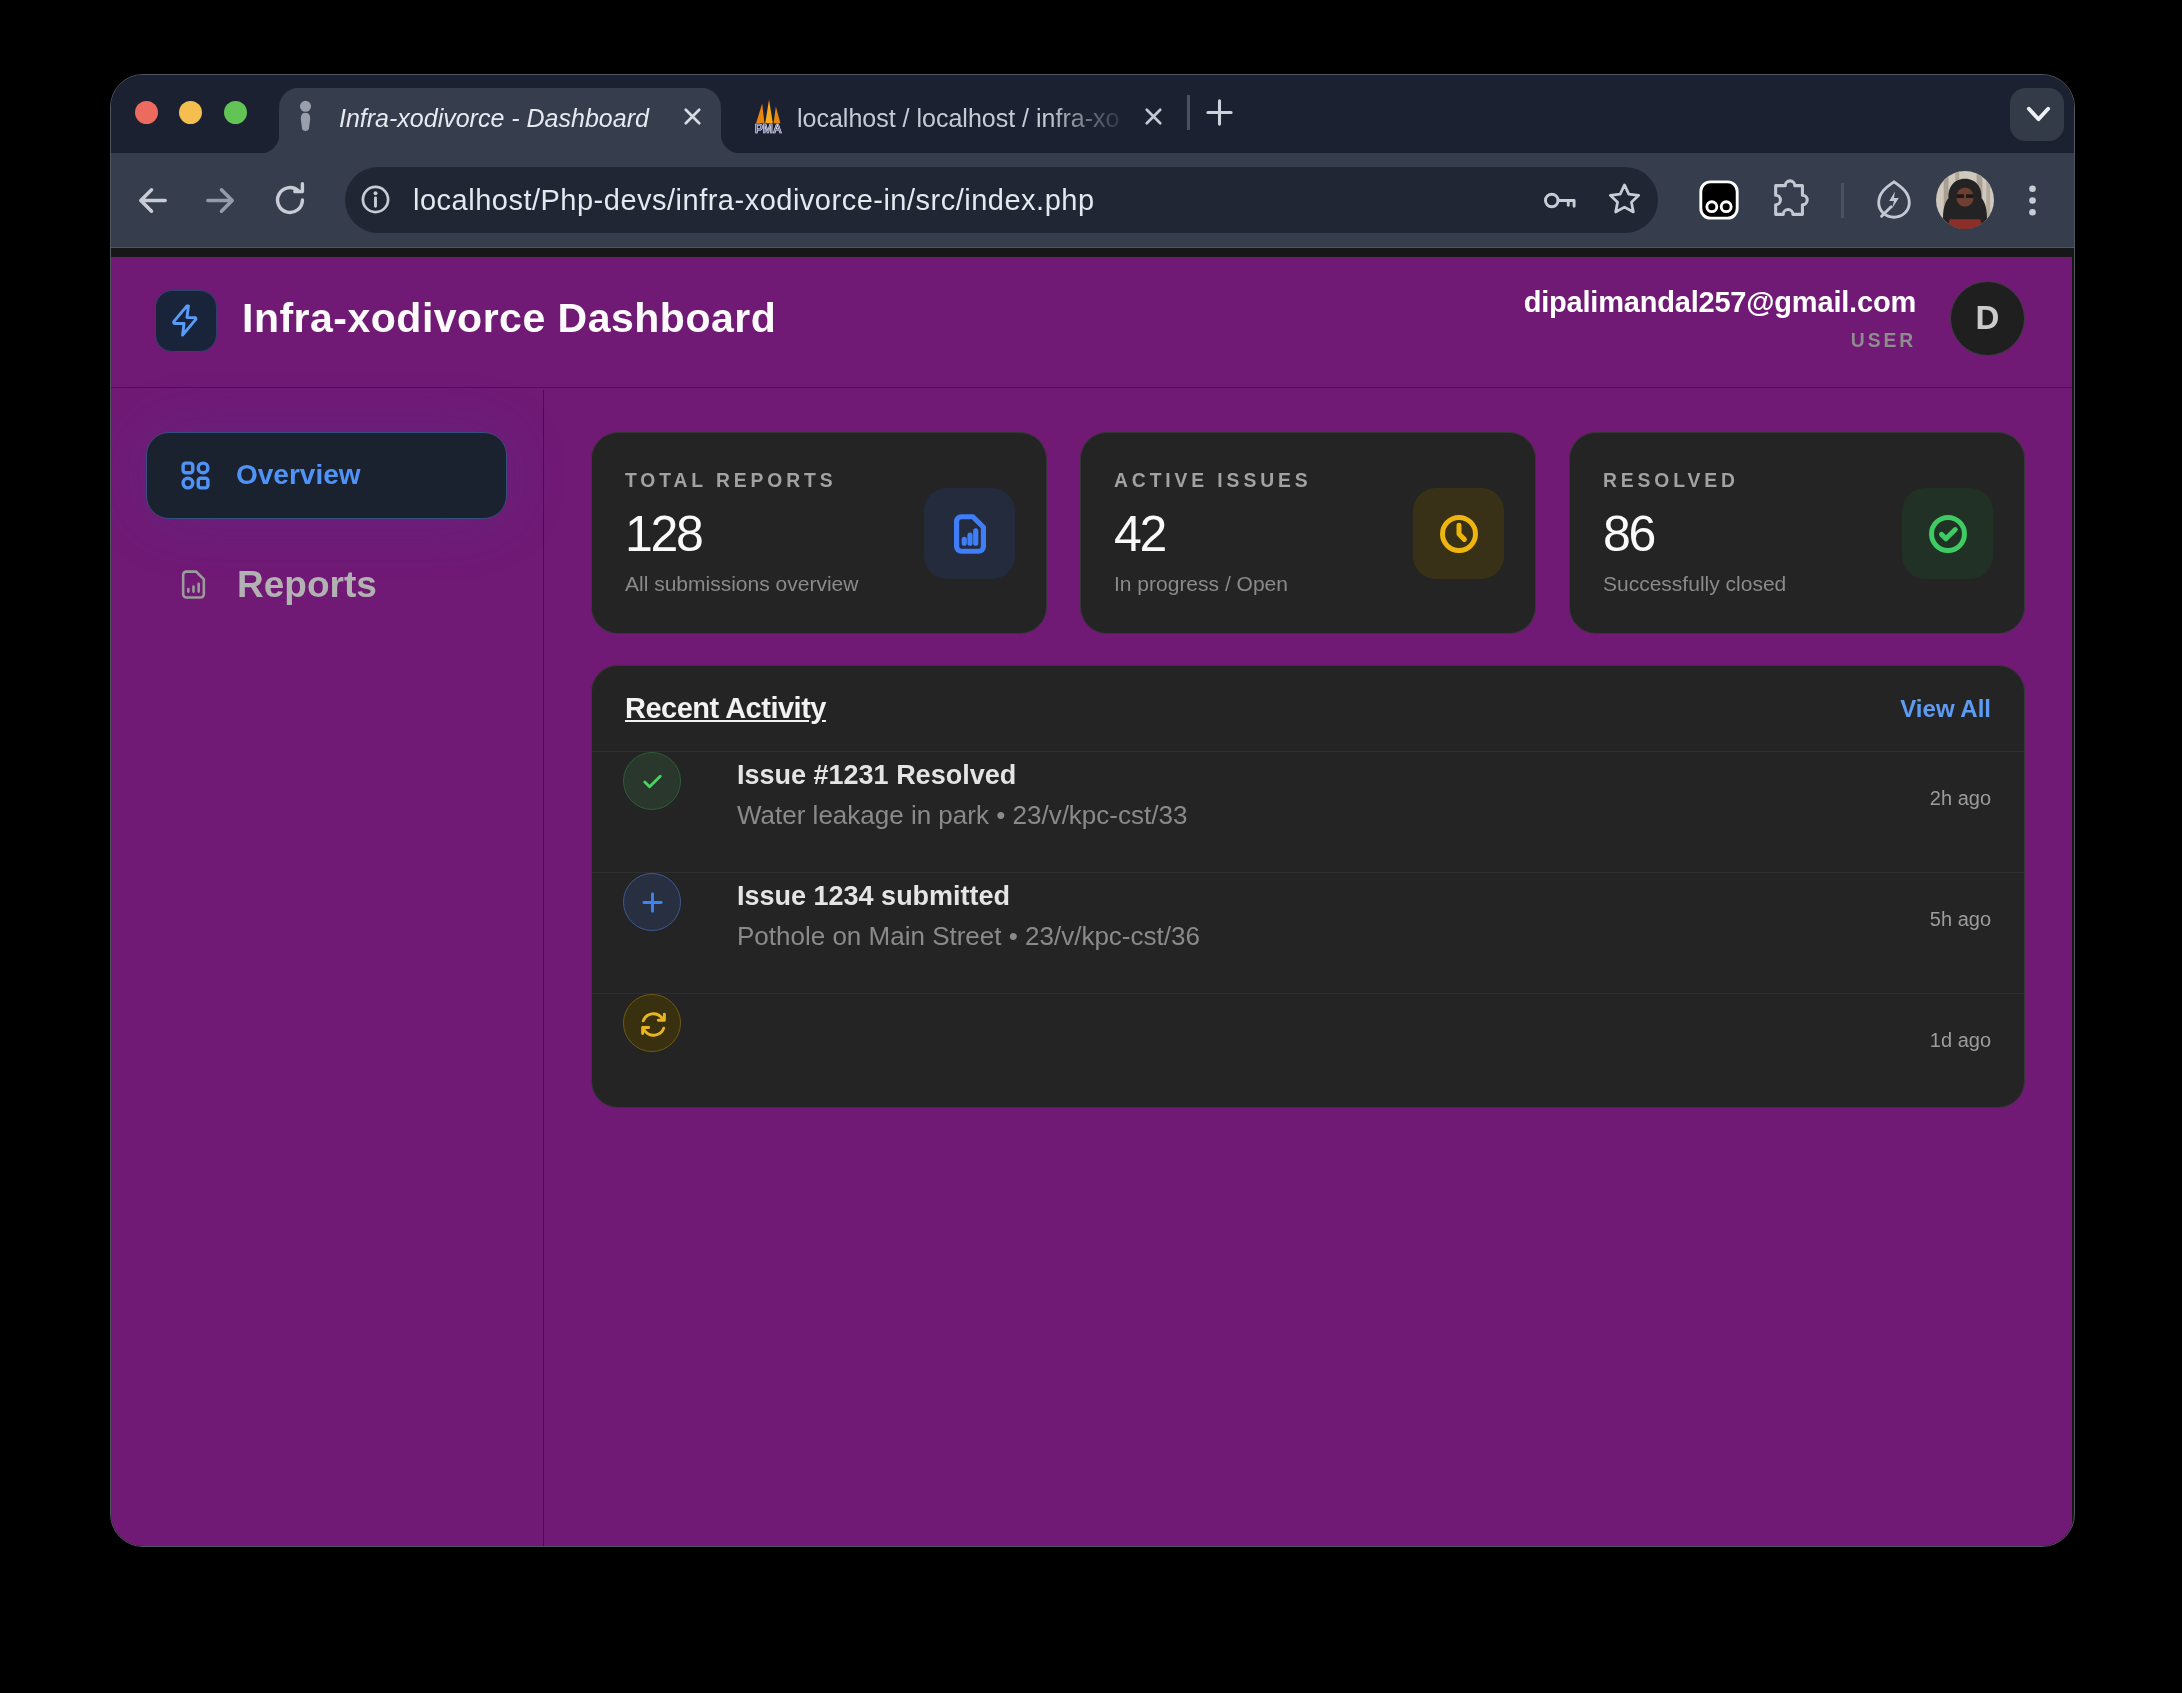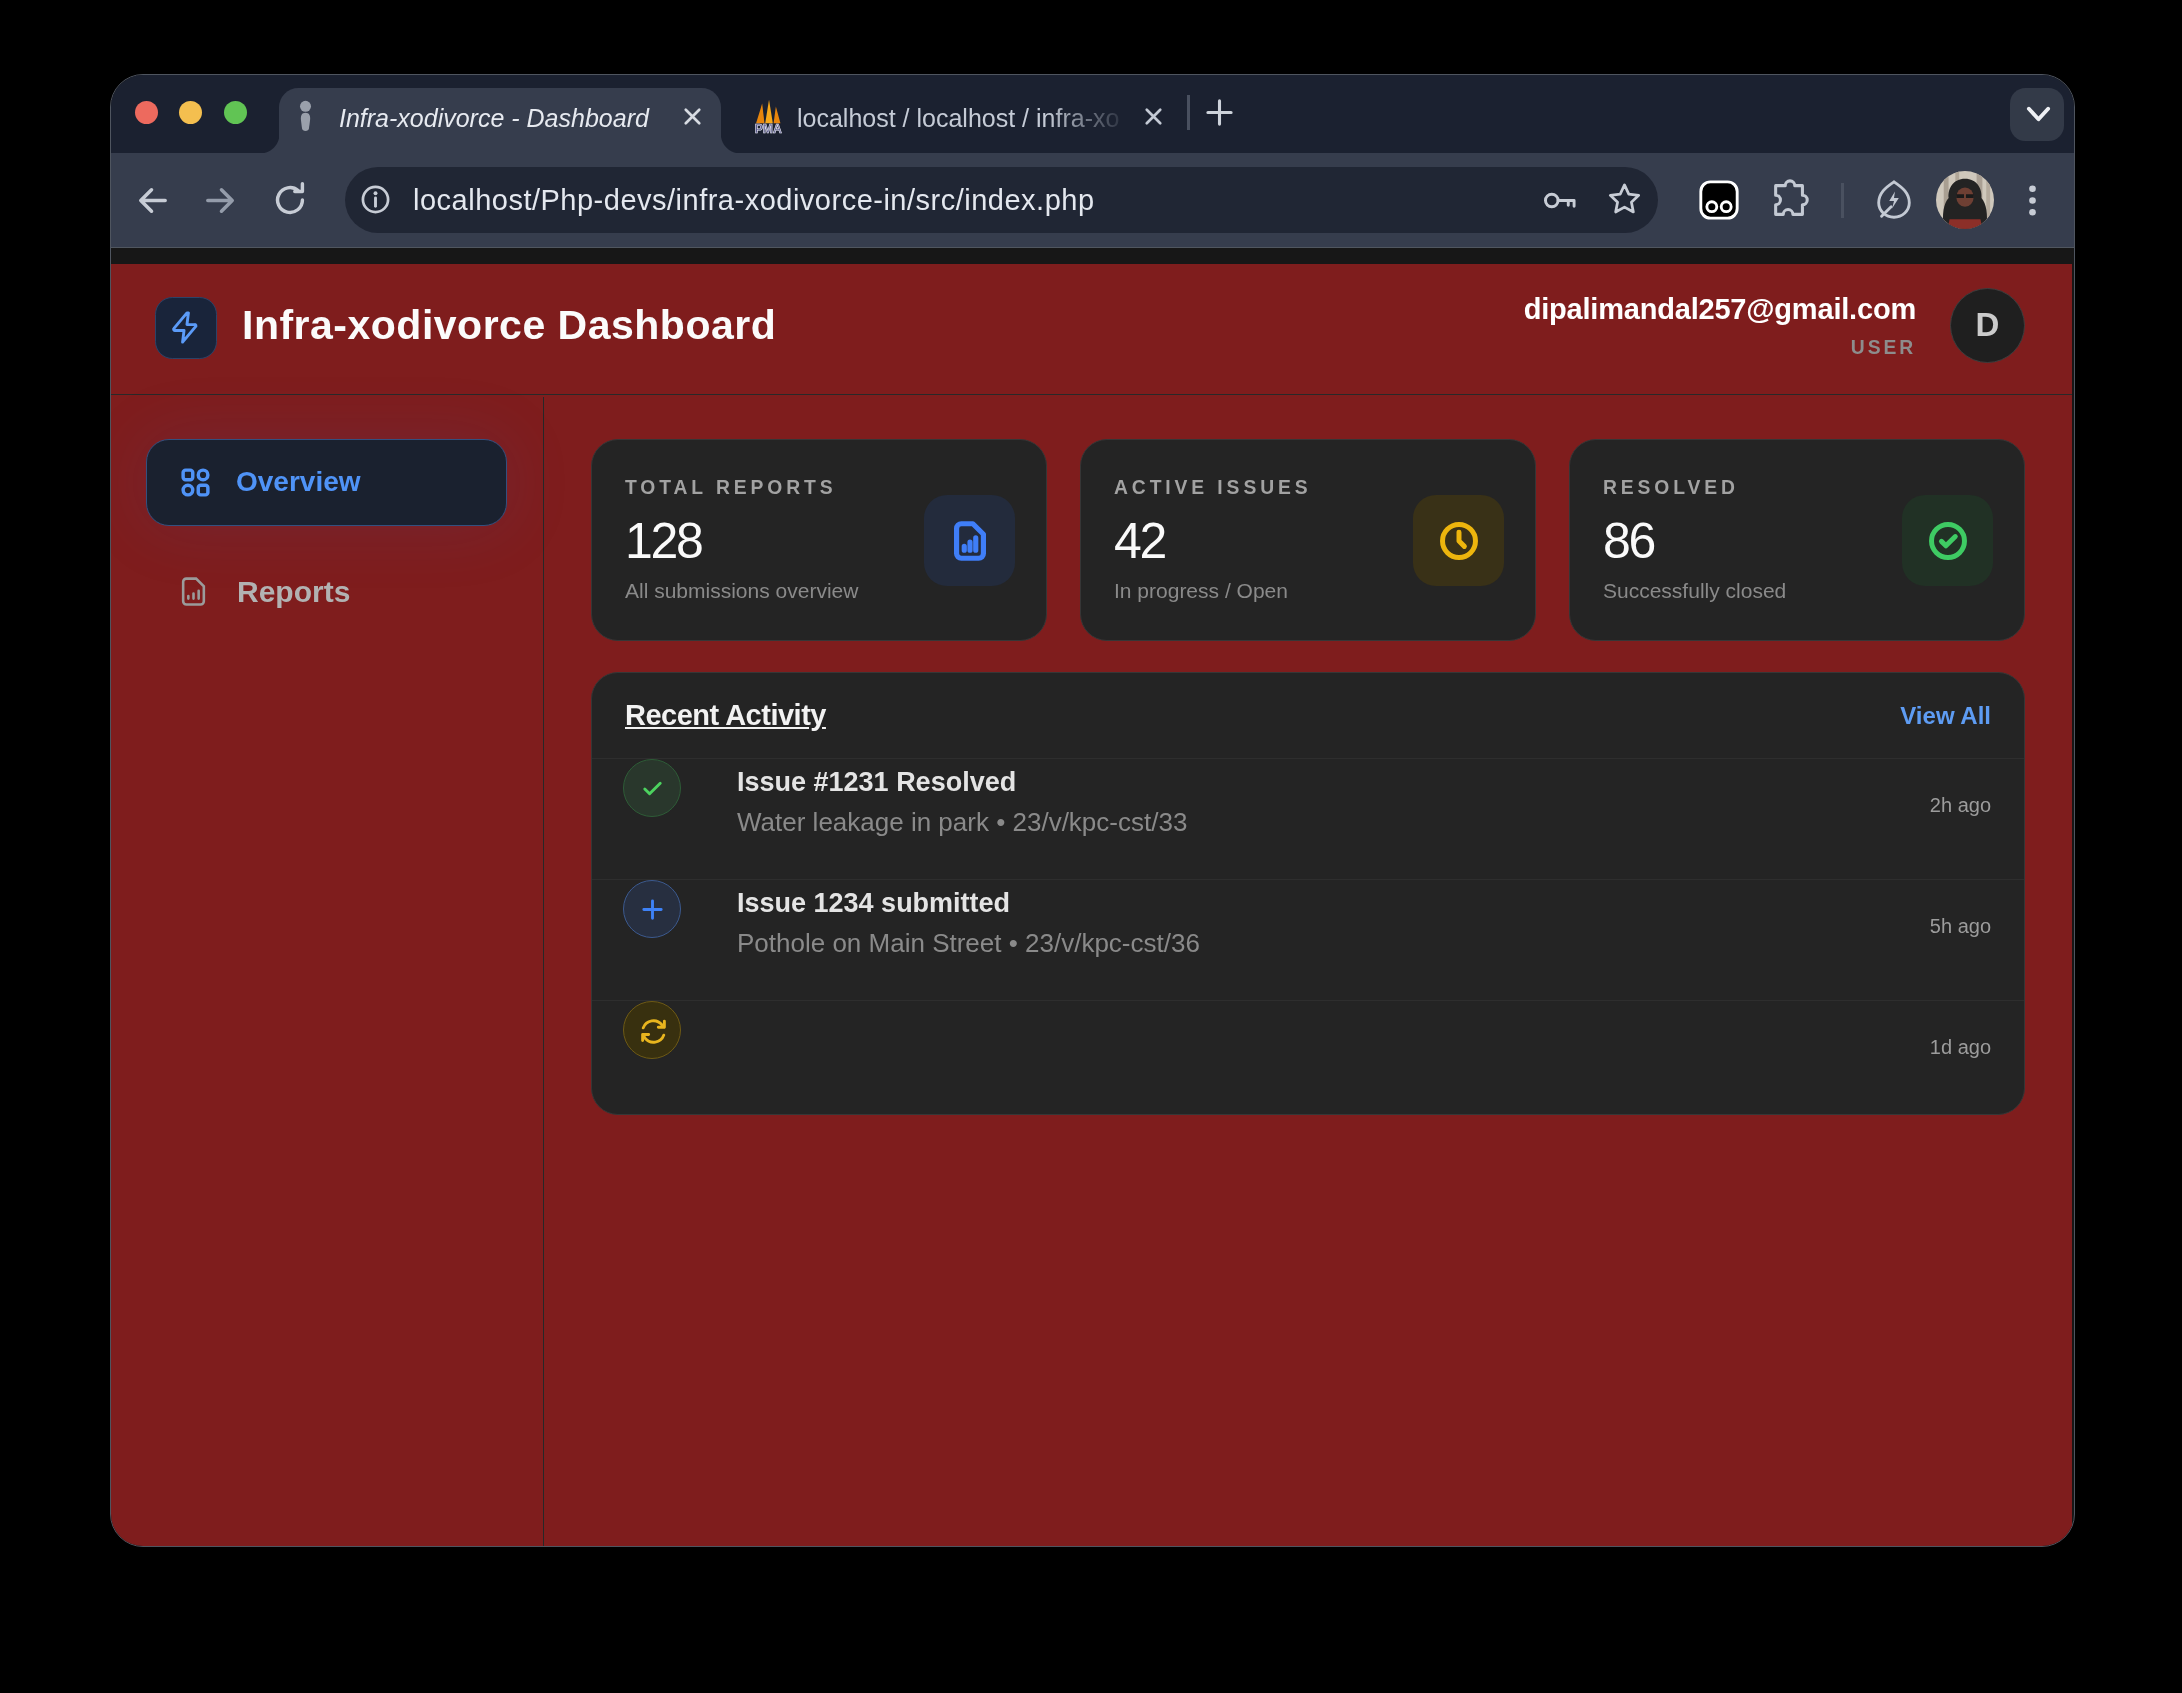--- a/index.html
+++ b/index.html
@@ -26,7 +26,7 @@
   .urltxt { position:absolute; left:68px; top:0; height:66px; line-height:66px; font-size:29px; color:#e4e8ef; letter-spacing:0.5px; }
   .icn { position:absolute; }
   
-  .page { position:absolute; left:0; top:189px; width:1961px; height:1295px; background:#7f1d1d; }
+  .page { position:absolute; left:0; top:182px; width:1961px; height:1295px; background:#701a75; }
   .phead { position:absolute; left:0; top:0; width:100%; height:131px; border-bottom:1.9px solid #292929; }
   .logo { position:absolute; left:44px; top:33px; width:62px; height:62px; border-radius:17.4px; background:#19243a; border:1.9px solid #2b4368; }
   .h1 { position:absolute; left:131px; top:38px; font-size:41px; font-weight:bold; color:#fbfbfb; letter-spacing:0.5px; }

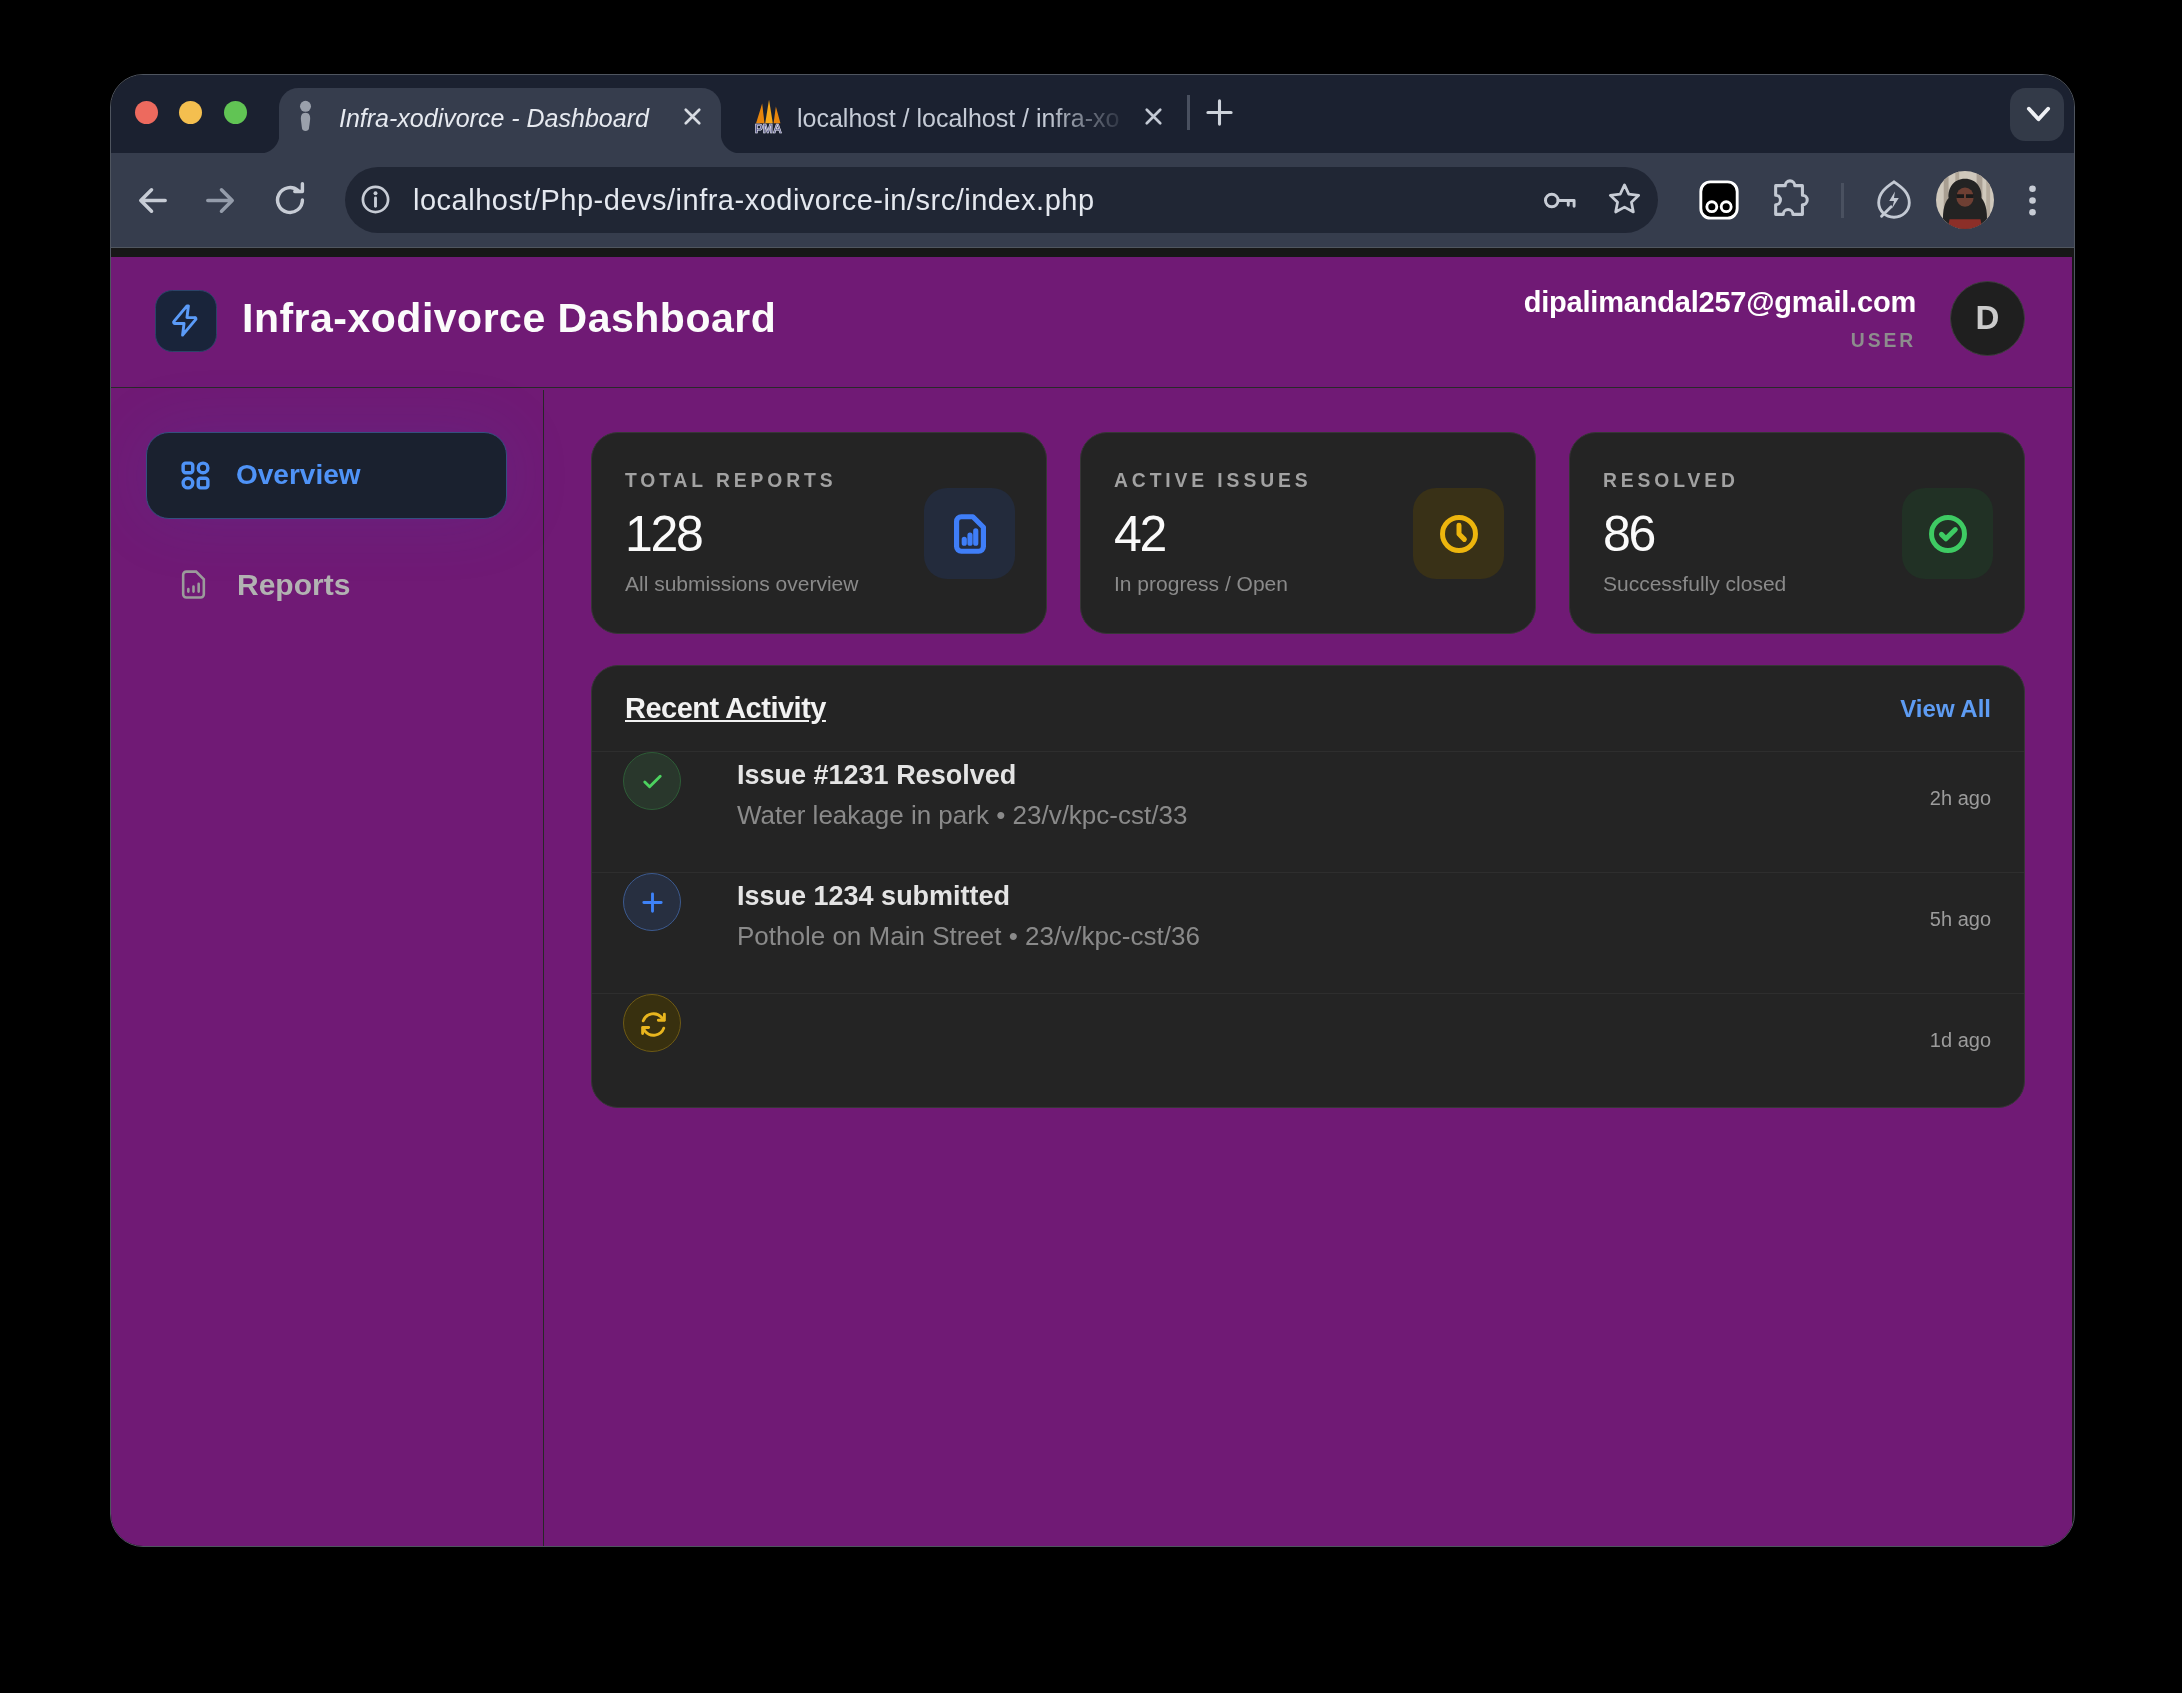--- a/index.html
+++ b/index.html
@@ -39,7 +39,7 @@
   .navact { height:87px; border-radius:23px; background:#1a212f; border:1.9px solid #33507f; position:relative; box-shadow:0 0 68px rgba(48,100,190,0.13); }
   .navact .lbl { position:absolute; left:89px; top:0; height:83px; line-height:83px; color:#4f93f7; font-size:28px; font-weight:bold; }
   .navrep { height:87px; margin-top:22px; position:relative; }
-  .navrep .lbl { position:absolute; left:91px; top:0; height:87px; line-height:87px; color:#b2b2b2; font-size:30px; font-weight:bold; }
+  .navrep .lbl { position:absolute; left:91px; top:0; height:87px; line-height:87px; color:#b2b2b2; font-size:37px; font-weight:bold; }
   .main { flex:1; padding:42px 47px 0 47px; }
   .stats { display:flex; gap:33px; }
   .scard { flex:1; height:202px; background:#242424; border:1.9px solid #363636; border-radius:27px; position:relative; padding:37px 0 0 33px; }

